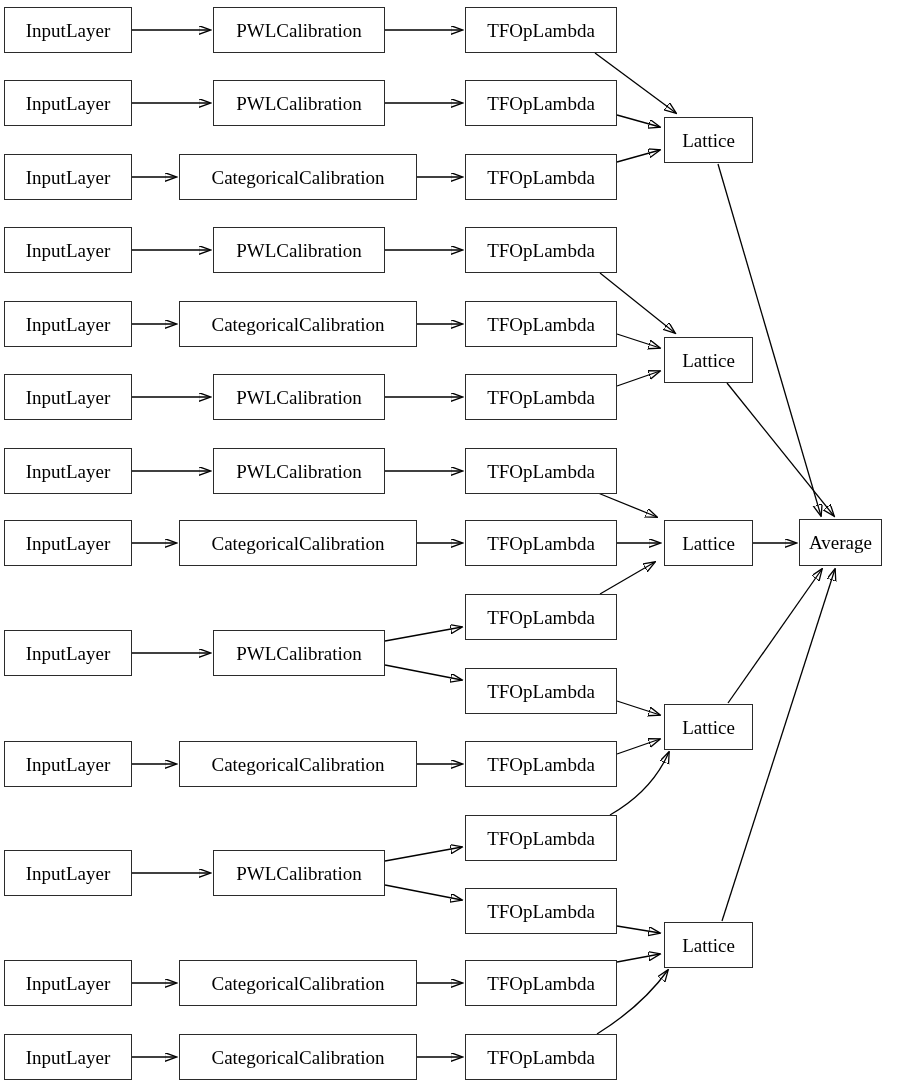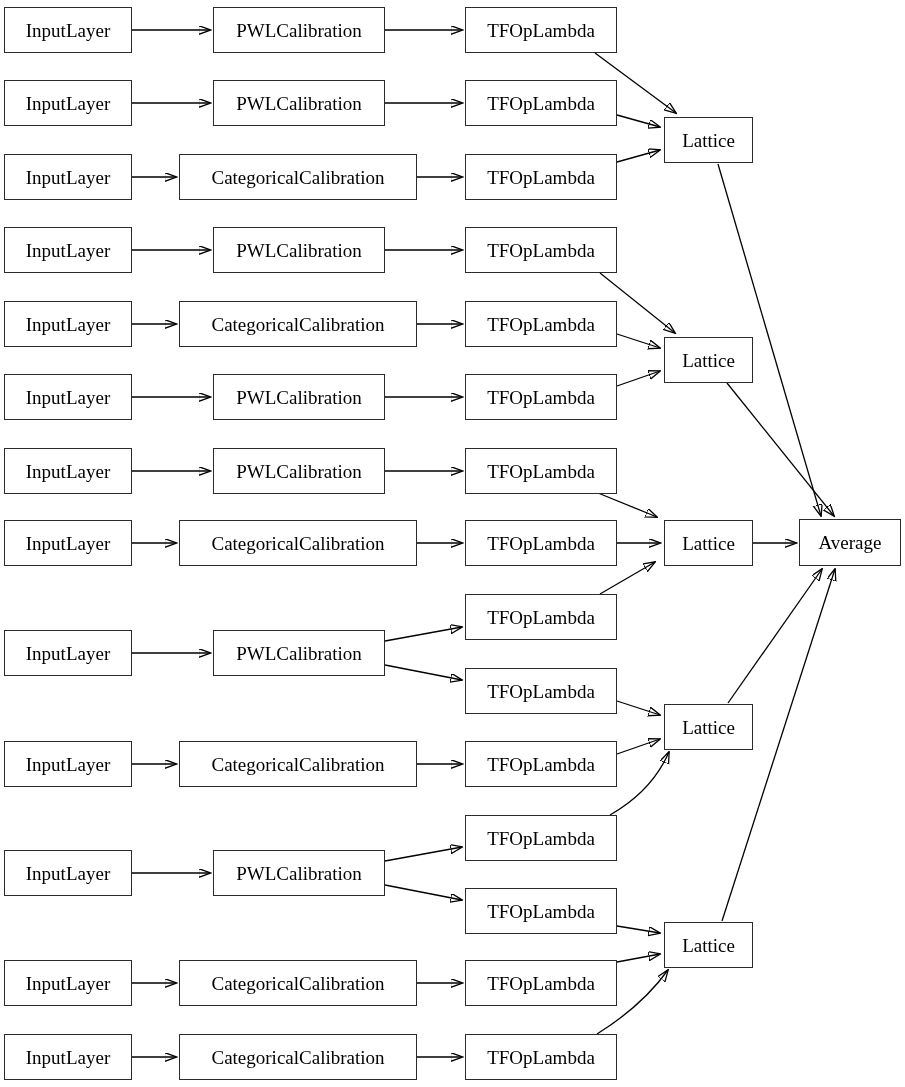--- a/index.html
+++ b/index.html
@@ -241,7 +241,7 @@
       <div class="node" style="left: 664px; top: 922px; width: 89px; height: 46px; background: rgb(255, 255, 255); border-color: rgb(43, 43, 43); color: rgb(0, 0, 0);">
         <span>Lattice</span>
       </div>
-      <div class="node" style="left: 799px; top: 519px; width: 102px; height: 47px; background: rgb(255, 255, 255); border-color: rgb(43, 43, 43); color: rgb(0, 0, 0);">
+      <div class="node" style="left: 799px; top: 519px; width: 83px; height: 47px; background: rgb(255, 255, 255); border-color: rgb(43, 43, 43); color: rgb(0, 0, 0);">
         <span>Average</span>
       </div>
     </div>

